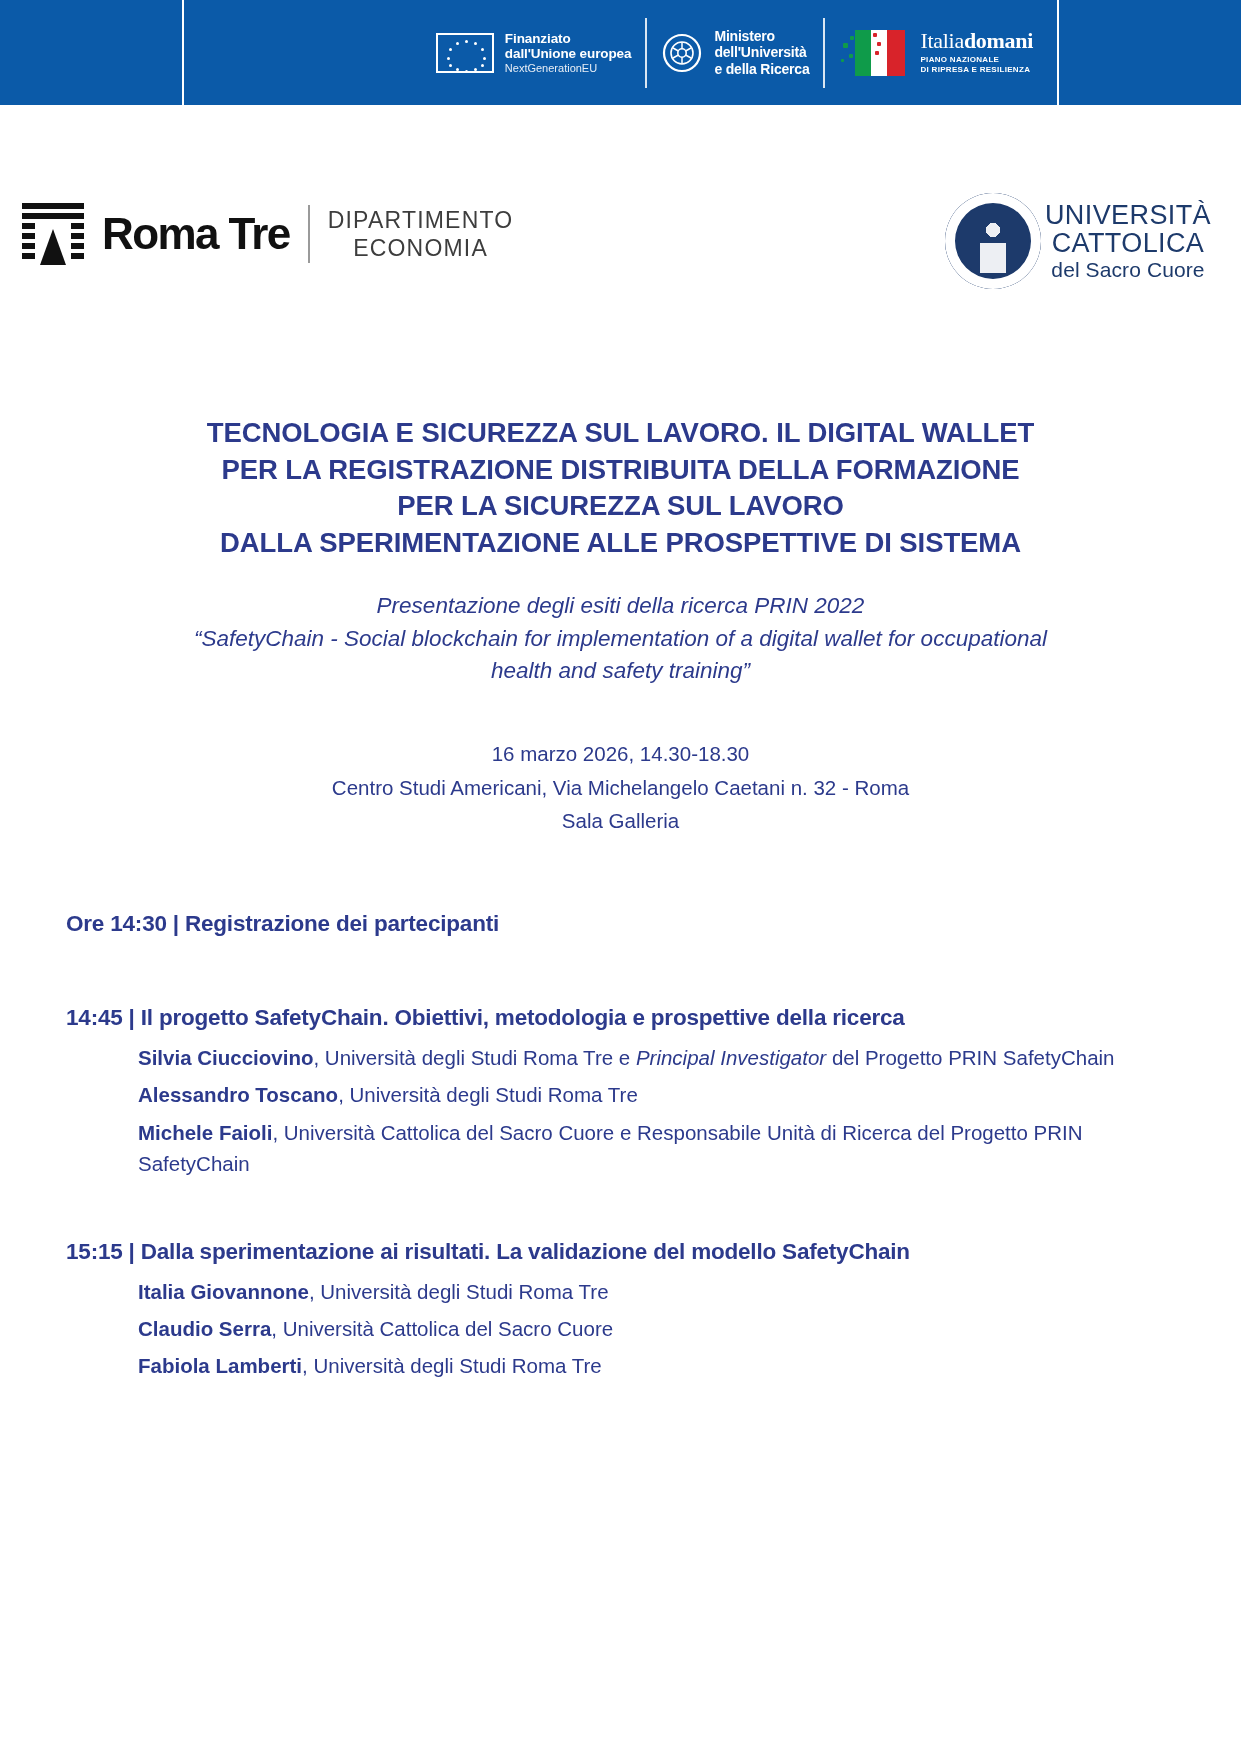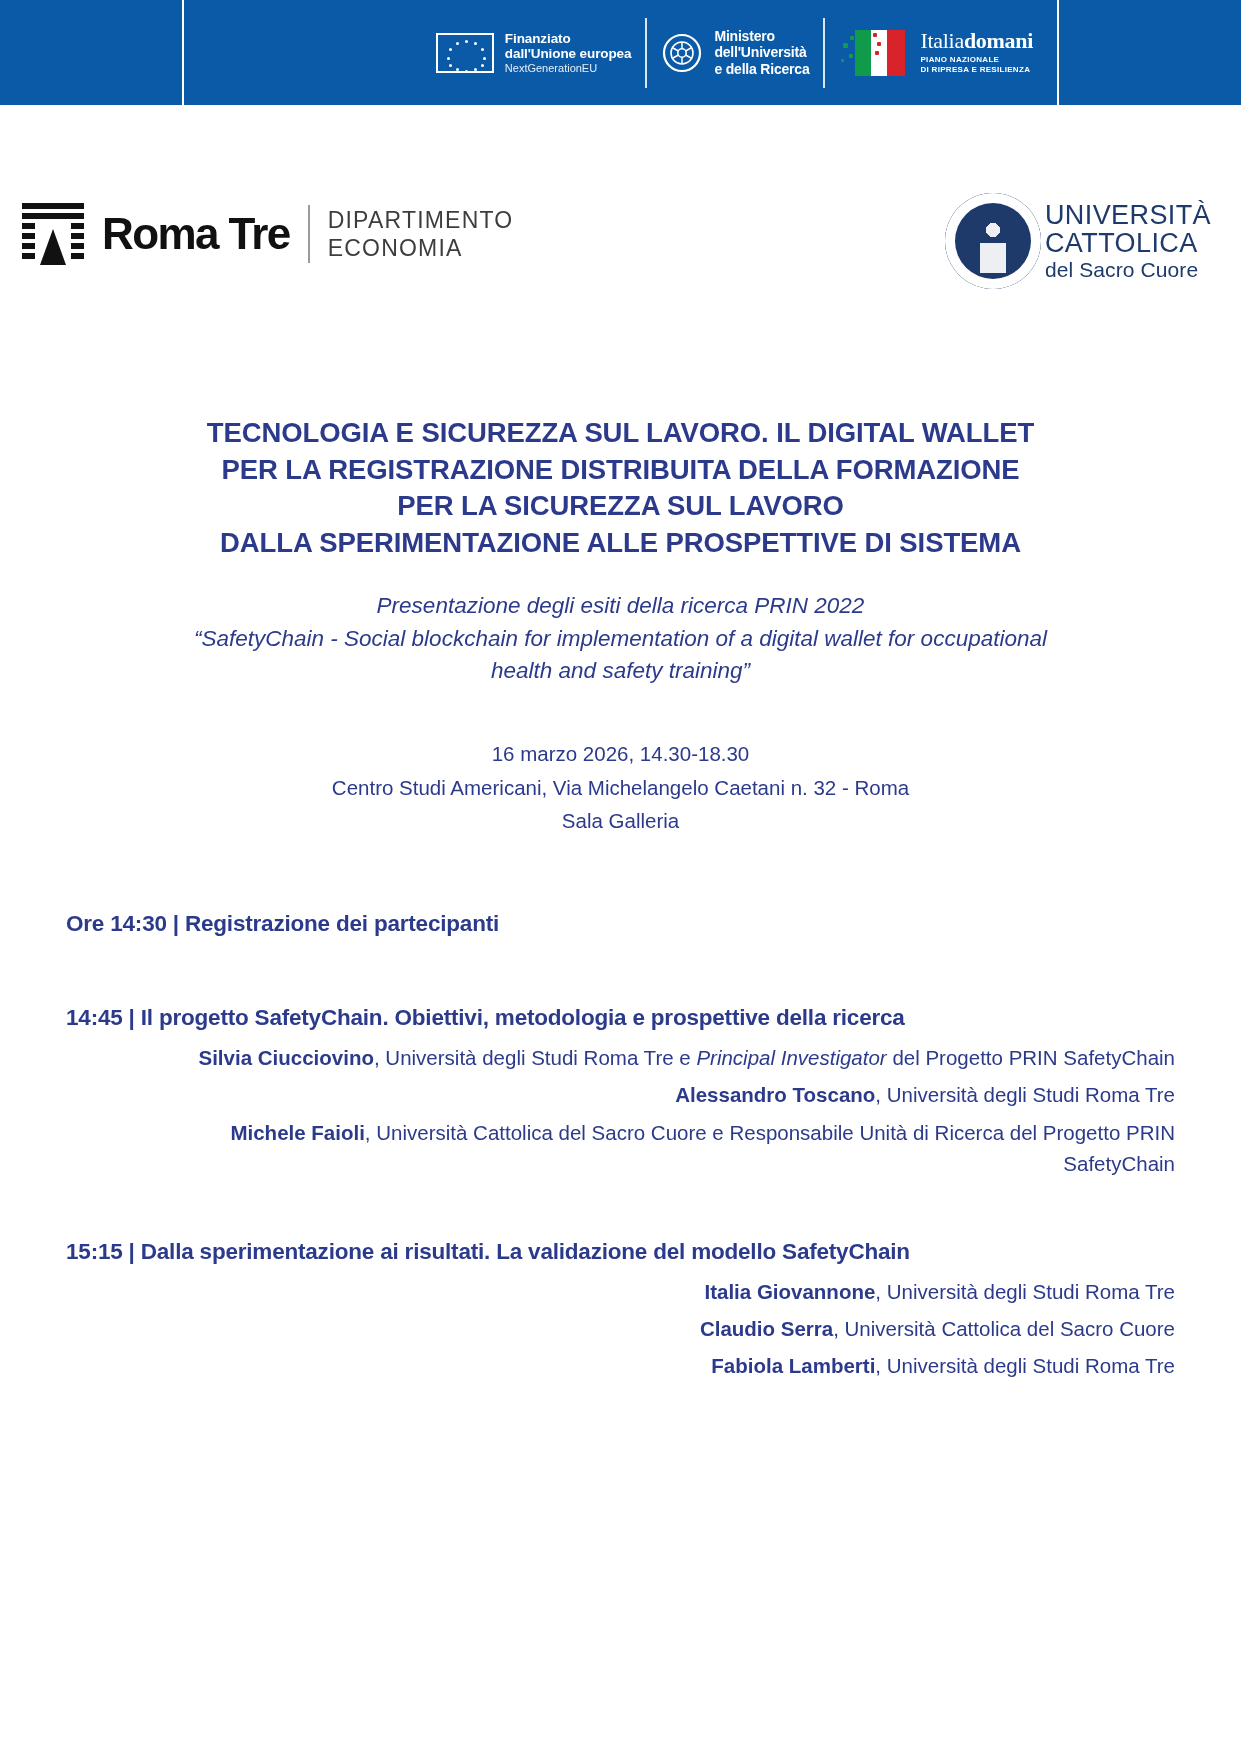--- a/index.html
+++ b/index.html
@@ -101,7 +101,7 @@
   .logo-row {
     position: absolute;
     top: 185px; left: 0; width: 1241px; height: 110px;
-    display: flex; align-items: center;
+    display: flex; align-items: center; text-align: center;
   }
   .romatre-logo {
     position: absolute; left: 22px; top: 18px;

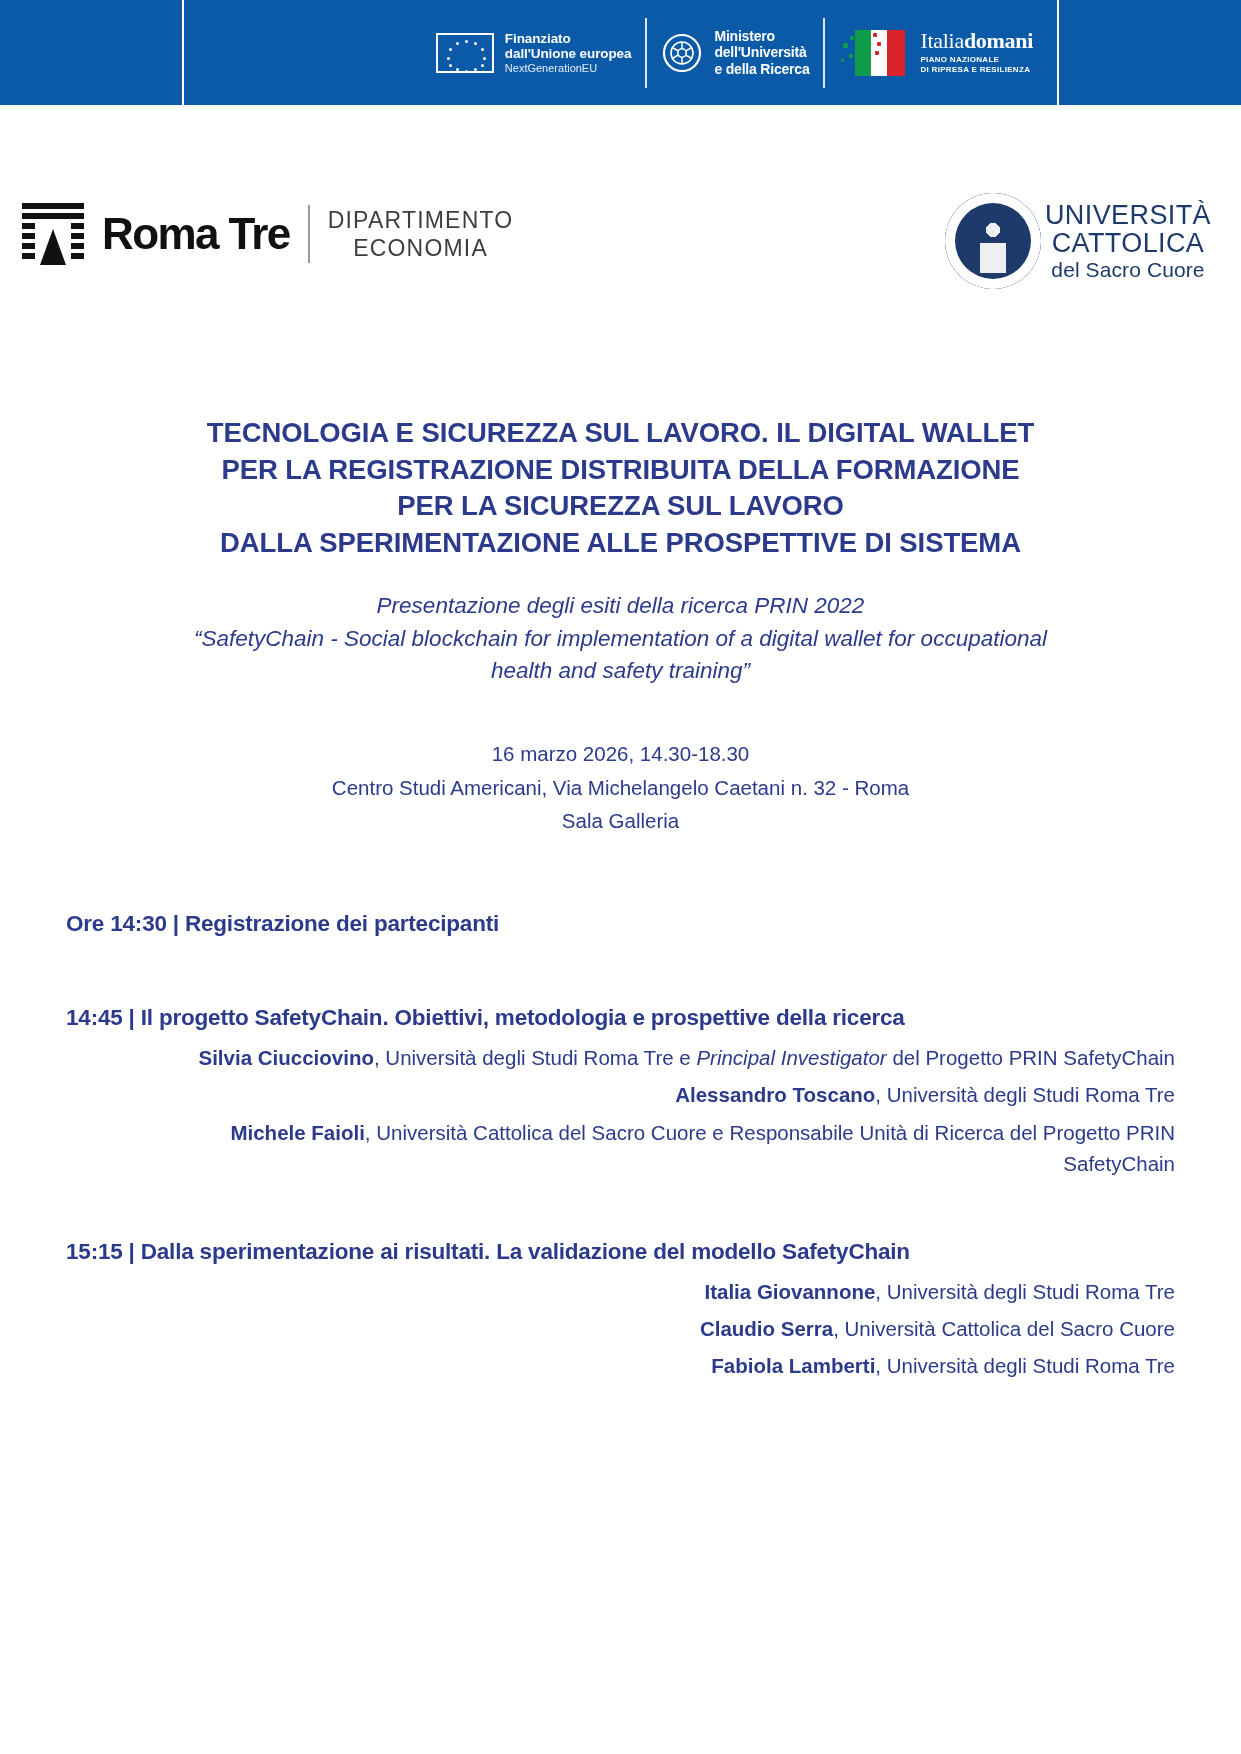--- a/index.html
+++ b/index.html
@@ -202,7 +202,6 @@
     color: #2c3a8c;
     line-height: 1.53;
     margin-bottom: 6px;
-    text-align: right;
   }
   .speaker b { font-weight: bold; }
   .speaker i { font-style: italic; }

